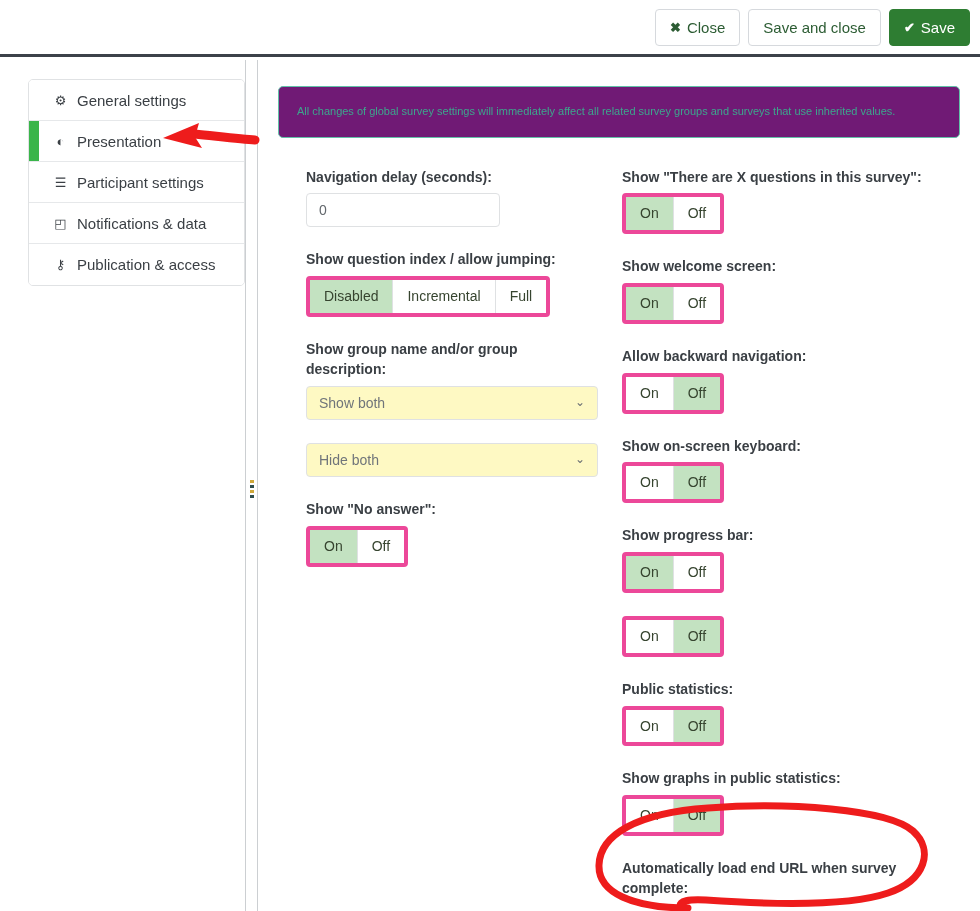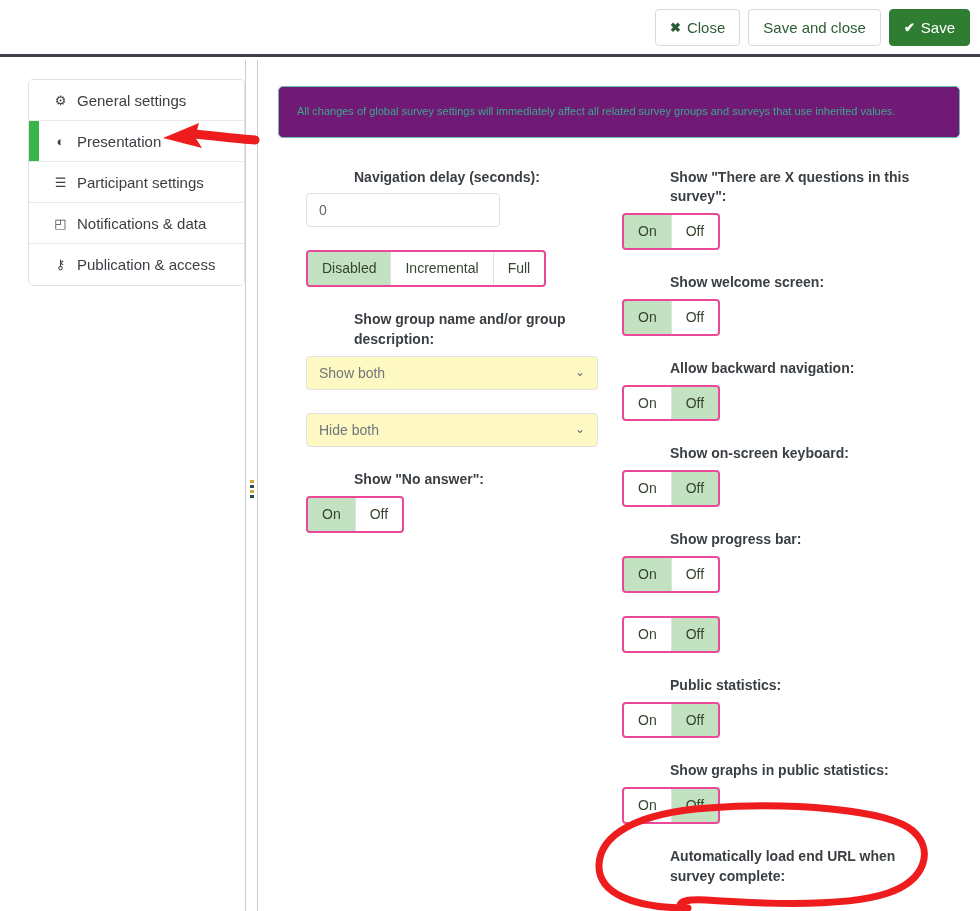--- a/index.html
+++ b/index.html
@@ -135,7 +135,6 @@
     line-height: 1.42;
     margin-bottom: 6px;
     display: block;
-    margin-left: 48px;
   }
 
   .txtinput {

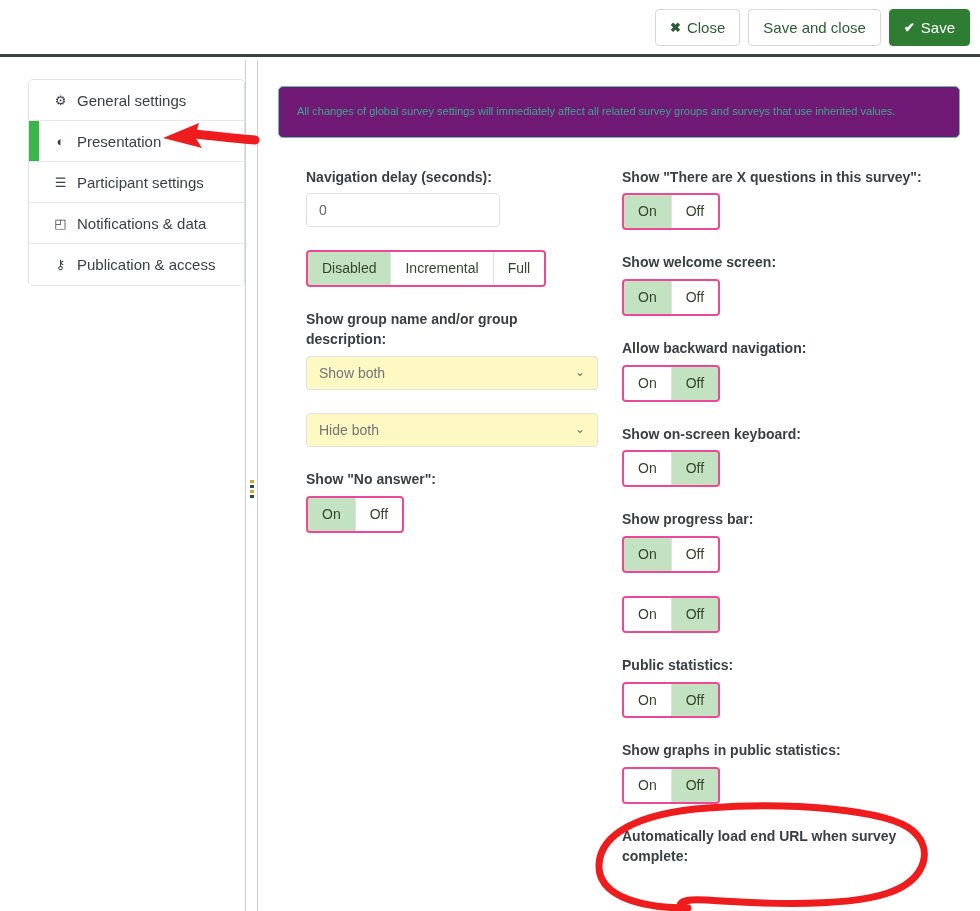--- a/index.html
+++ b/index.html
@@ -167,7 +167,7 @@
   
   .seg {
     display: inline-flex;
-    border: 2px solid #ec4899;
+    border: 4px solid #ec4899;
     border-radius: 4px;
     overflow: hidden;
     background: #84cc16;

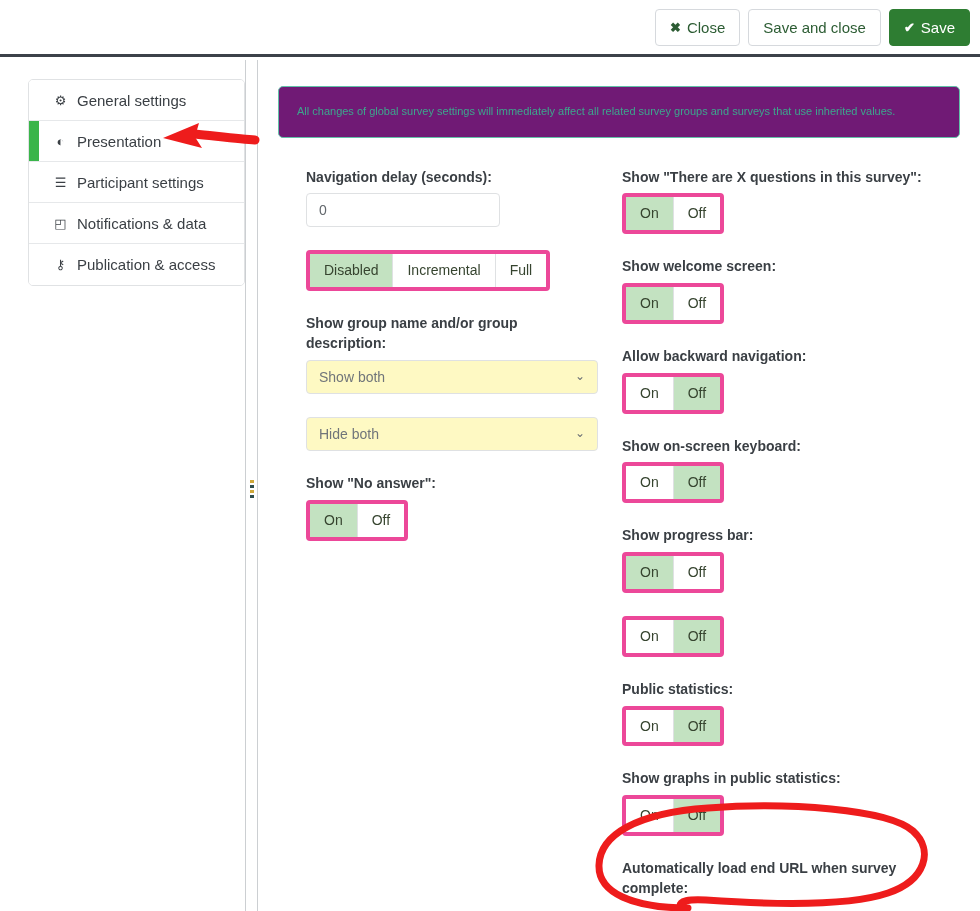--- a/index.html
+++ b/index.html
@@ -254,7 +254,7 @@
       <div class="cols">
         <div class="col-left" id="col-left">
             <div class="field"><label class="flabel">Navigation delay (seconds):</label><input class="txtinput" type="text" value="0" style=""></div>
-            <div class="field"><div class="seg">
+            <div class="field"><label class="flabel">Show question index / allow jumping:</label><div class="seg">
                 <div class="on">Disabled</div>
                 <div>Incremental</div>
                 <div>Full</div>

